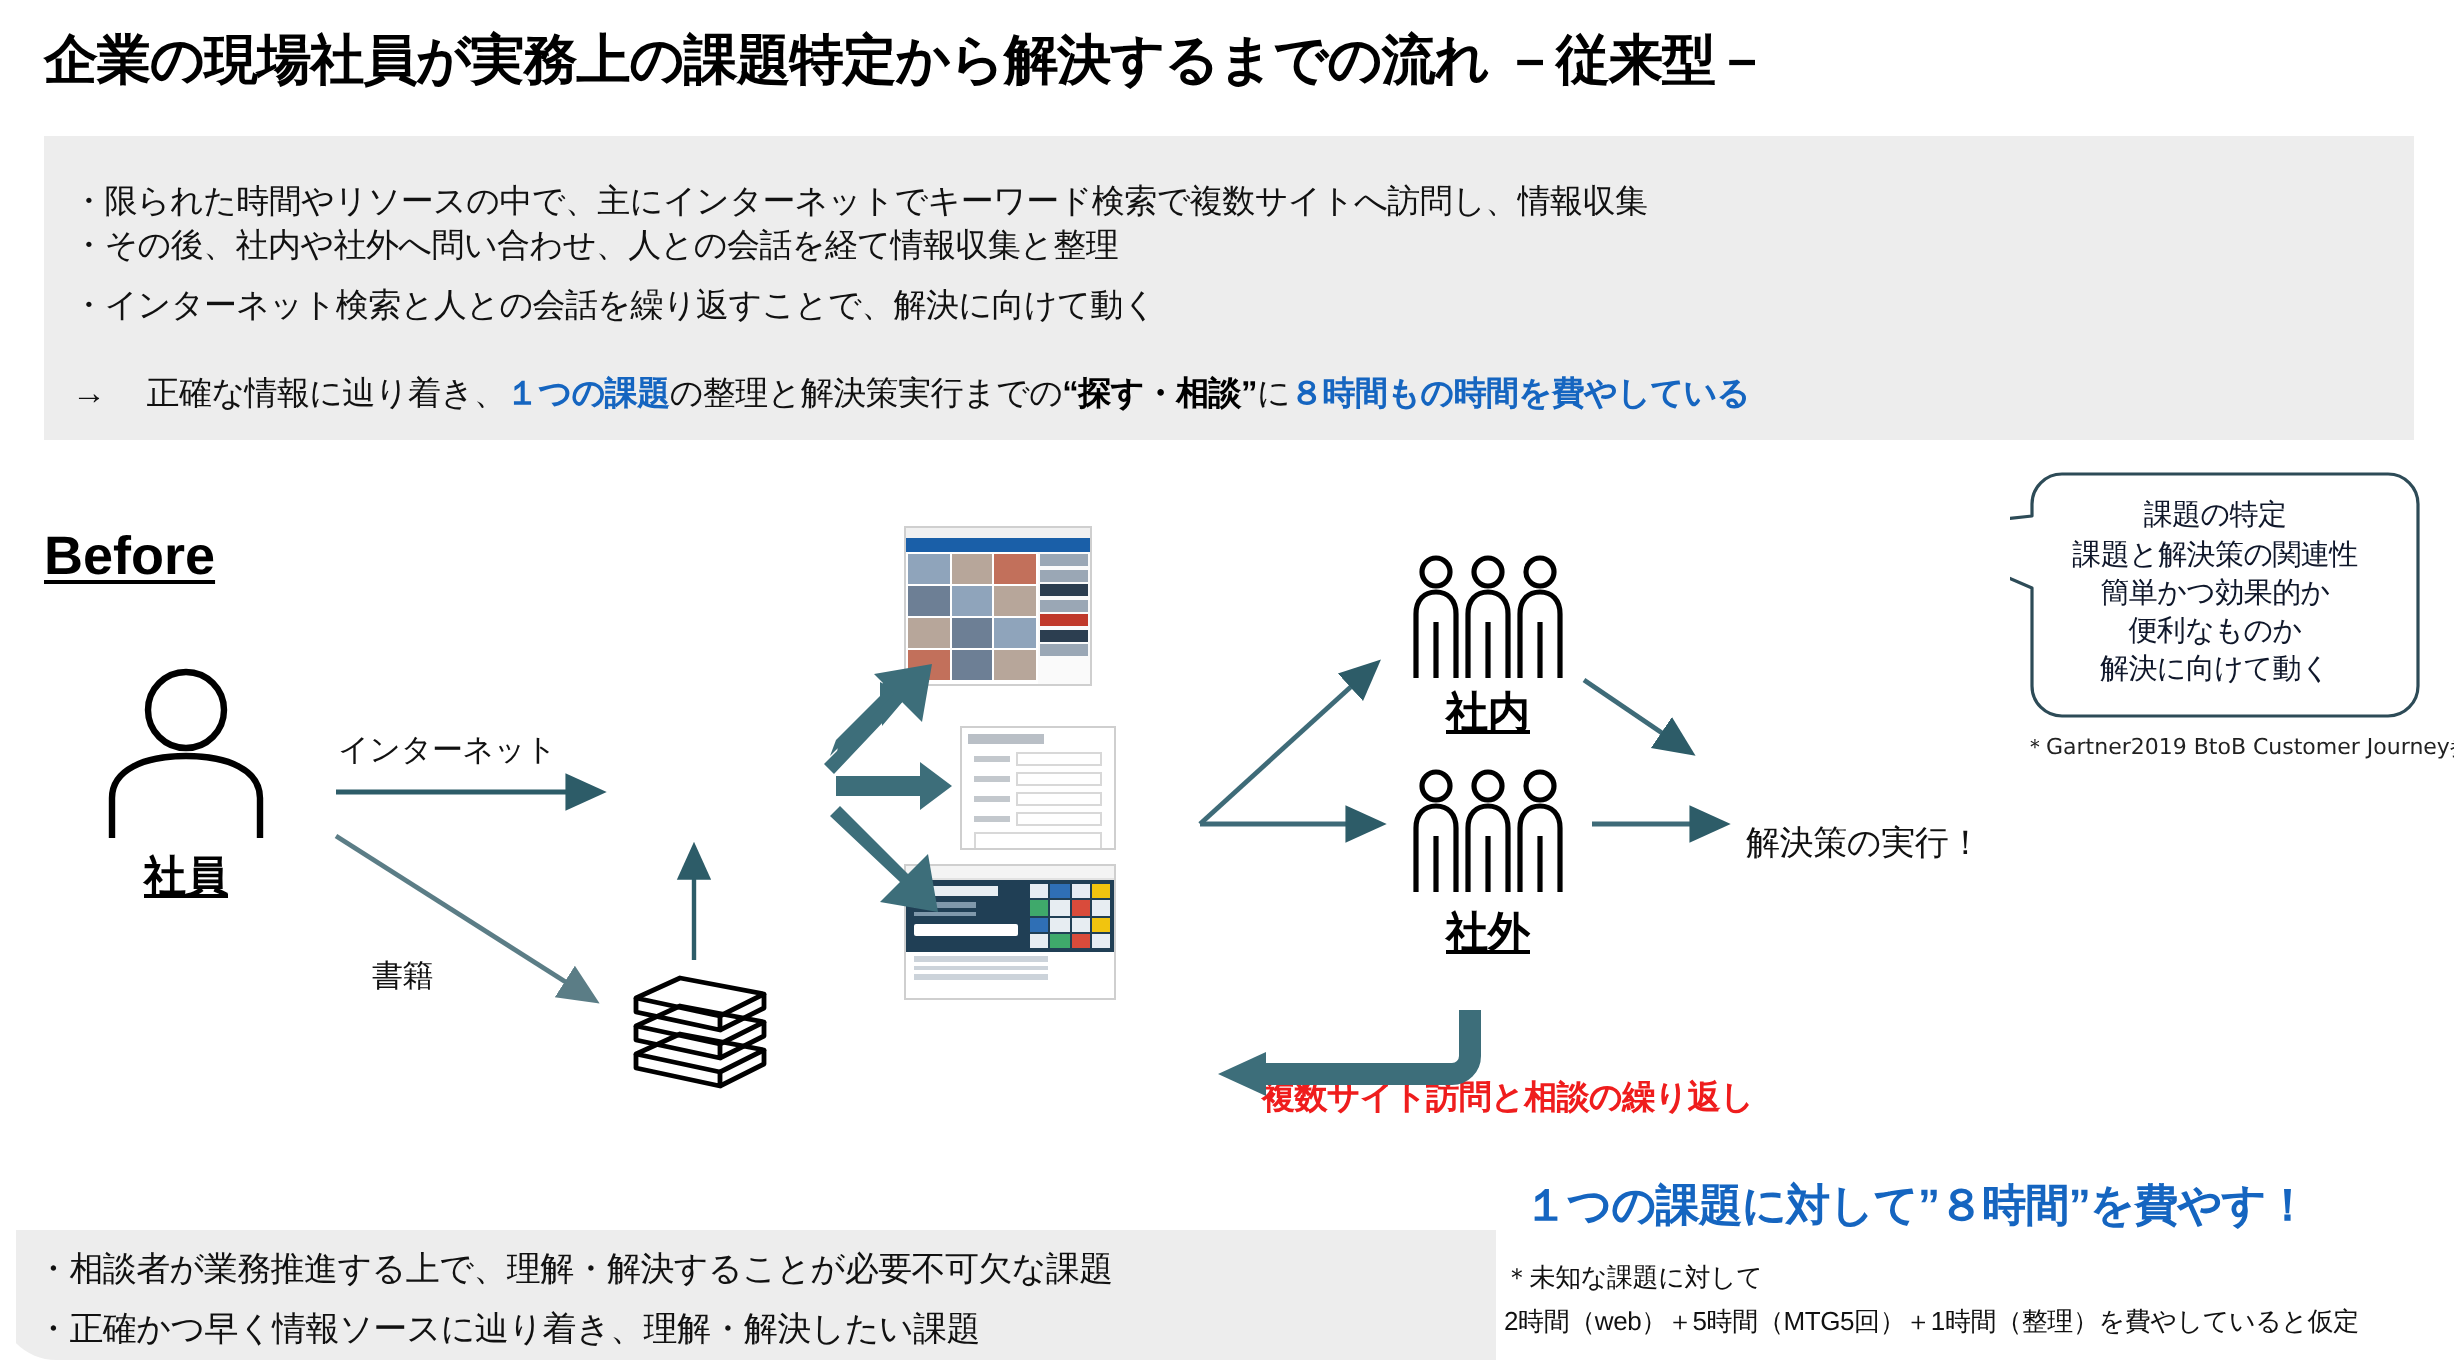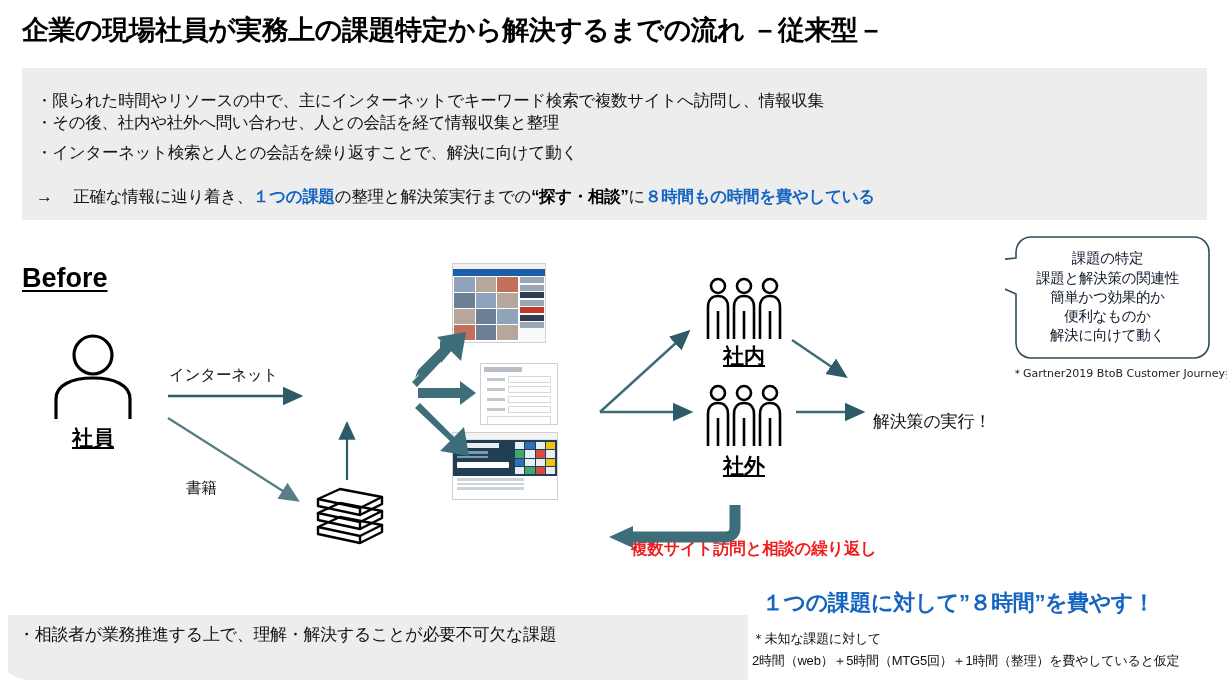--- a/index.html
+++ b/index.html
@@ -473,6 +473,7 @@
 
   <div id="issues-panel">
     <div class="issue-line i0">・相談者が業務推進する上で、理解・解決することが必要不可欠な課題</div>
+    <div class="issue-line i1">・正確かつ早く情報ソースに辿り着き、理解・解決したい課題</div>
   </div>
 
   <div id="conclusion-headline">１つの課題に対して”８時間”を費やす！</div>

